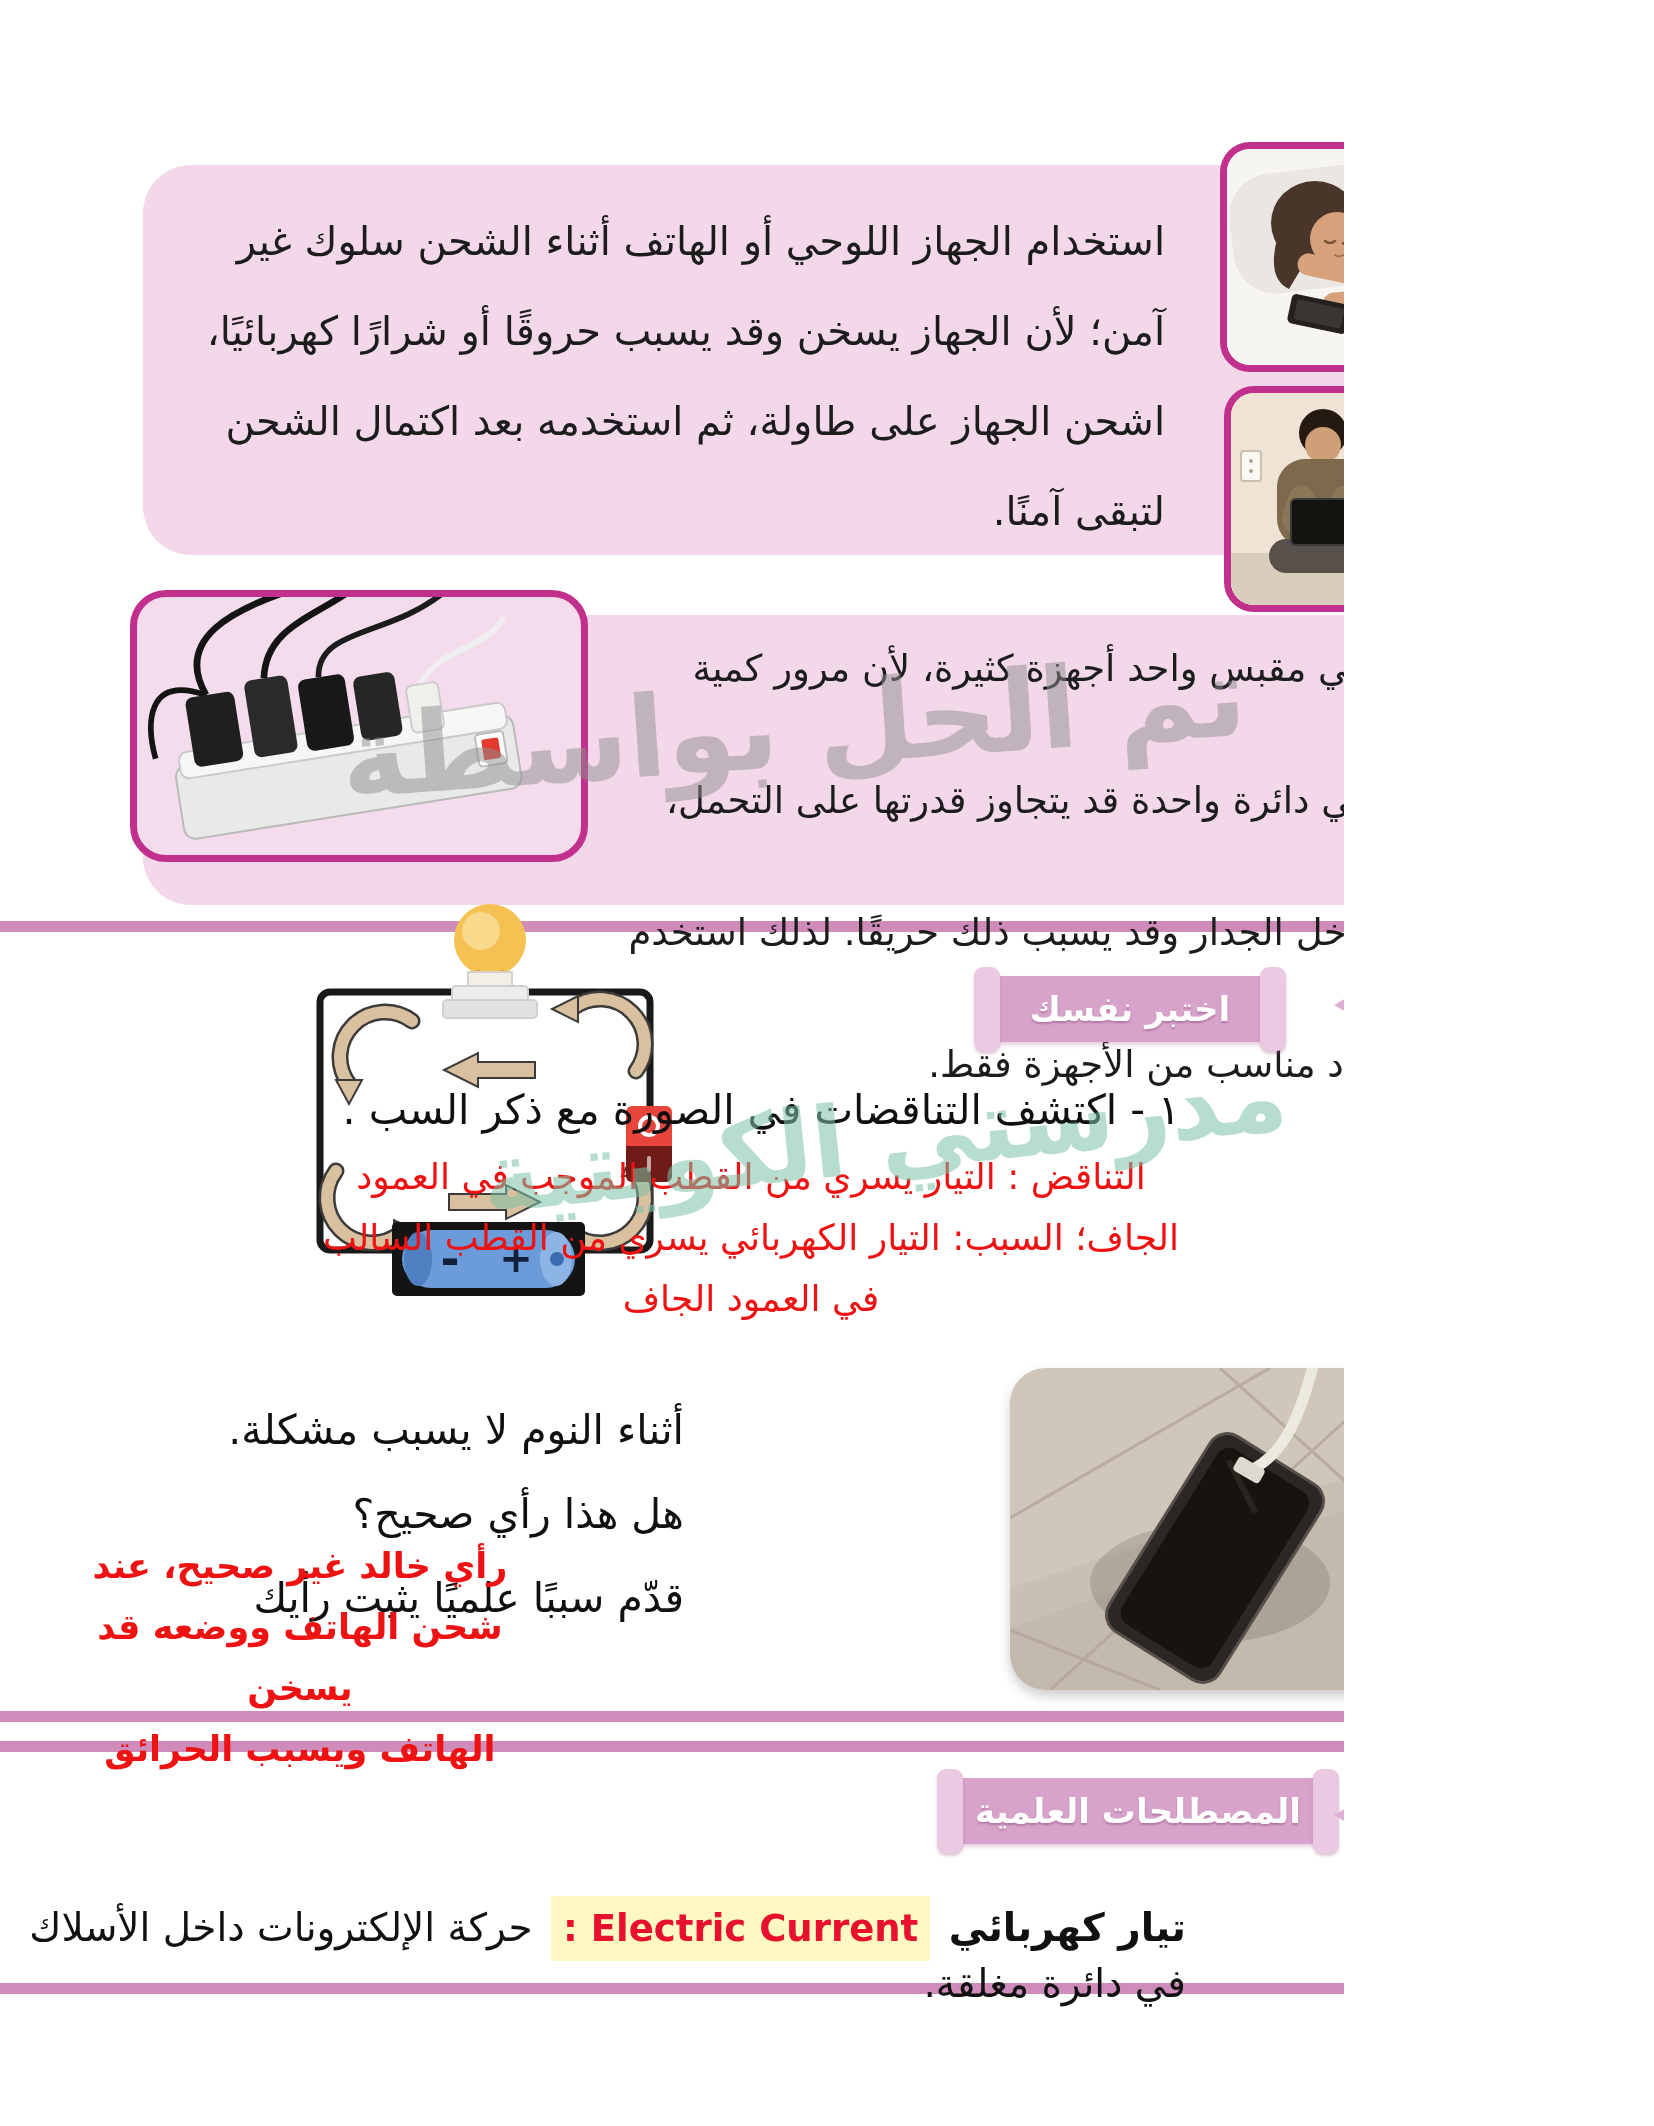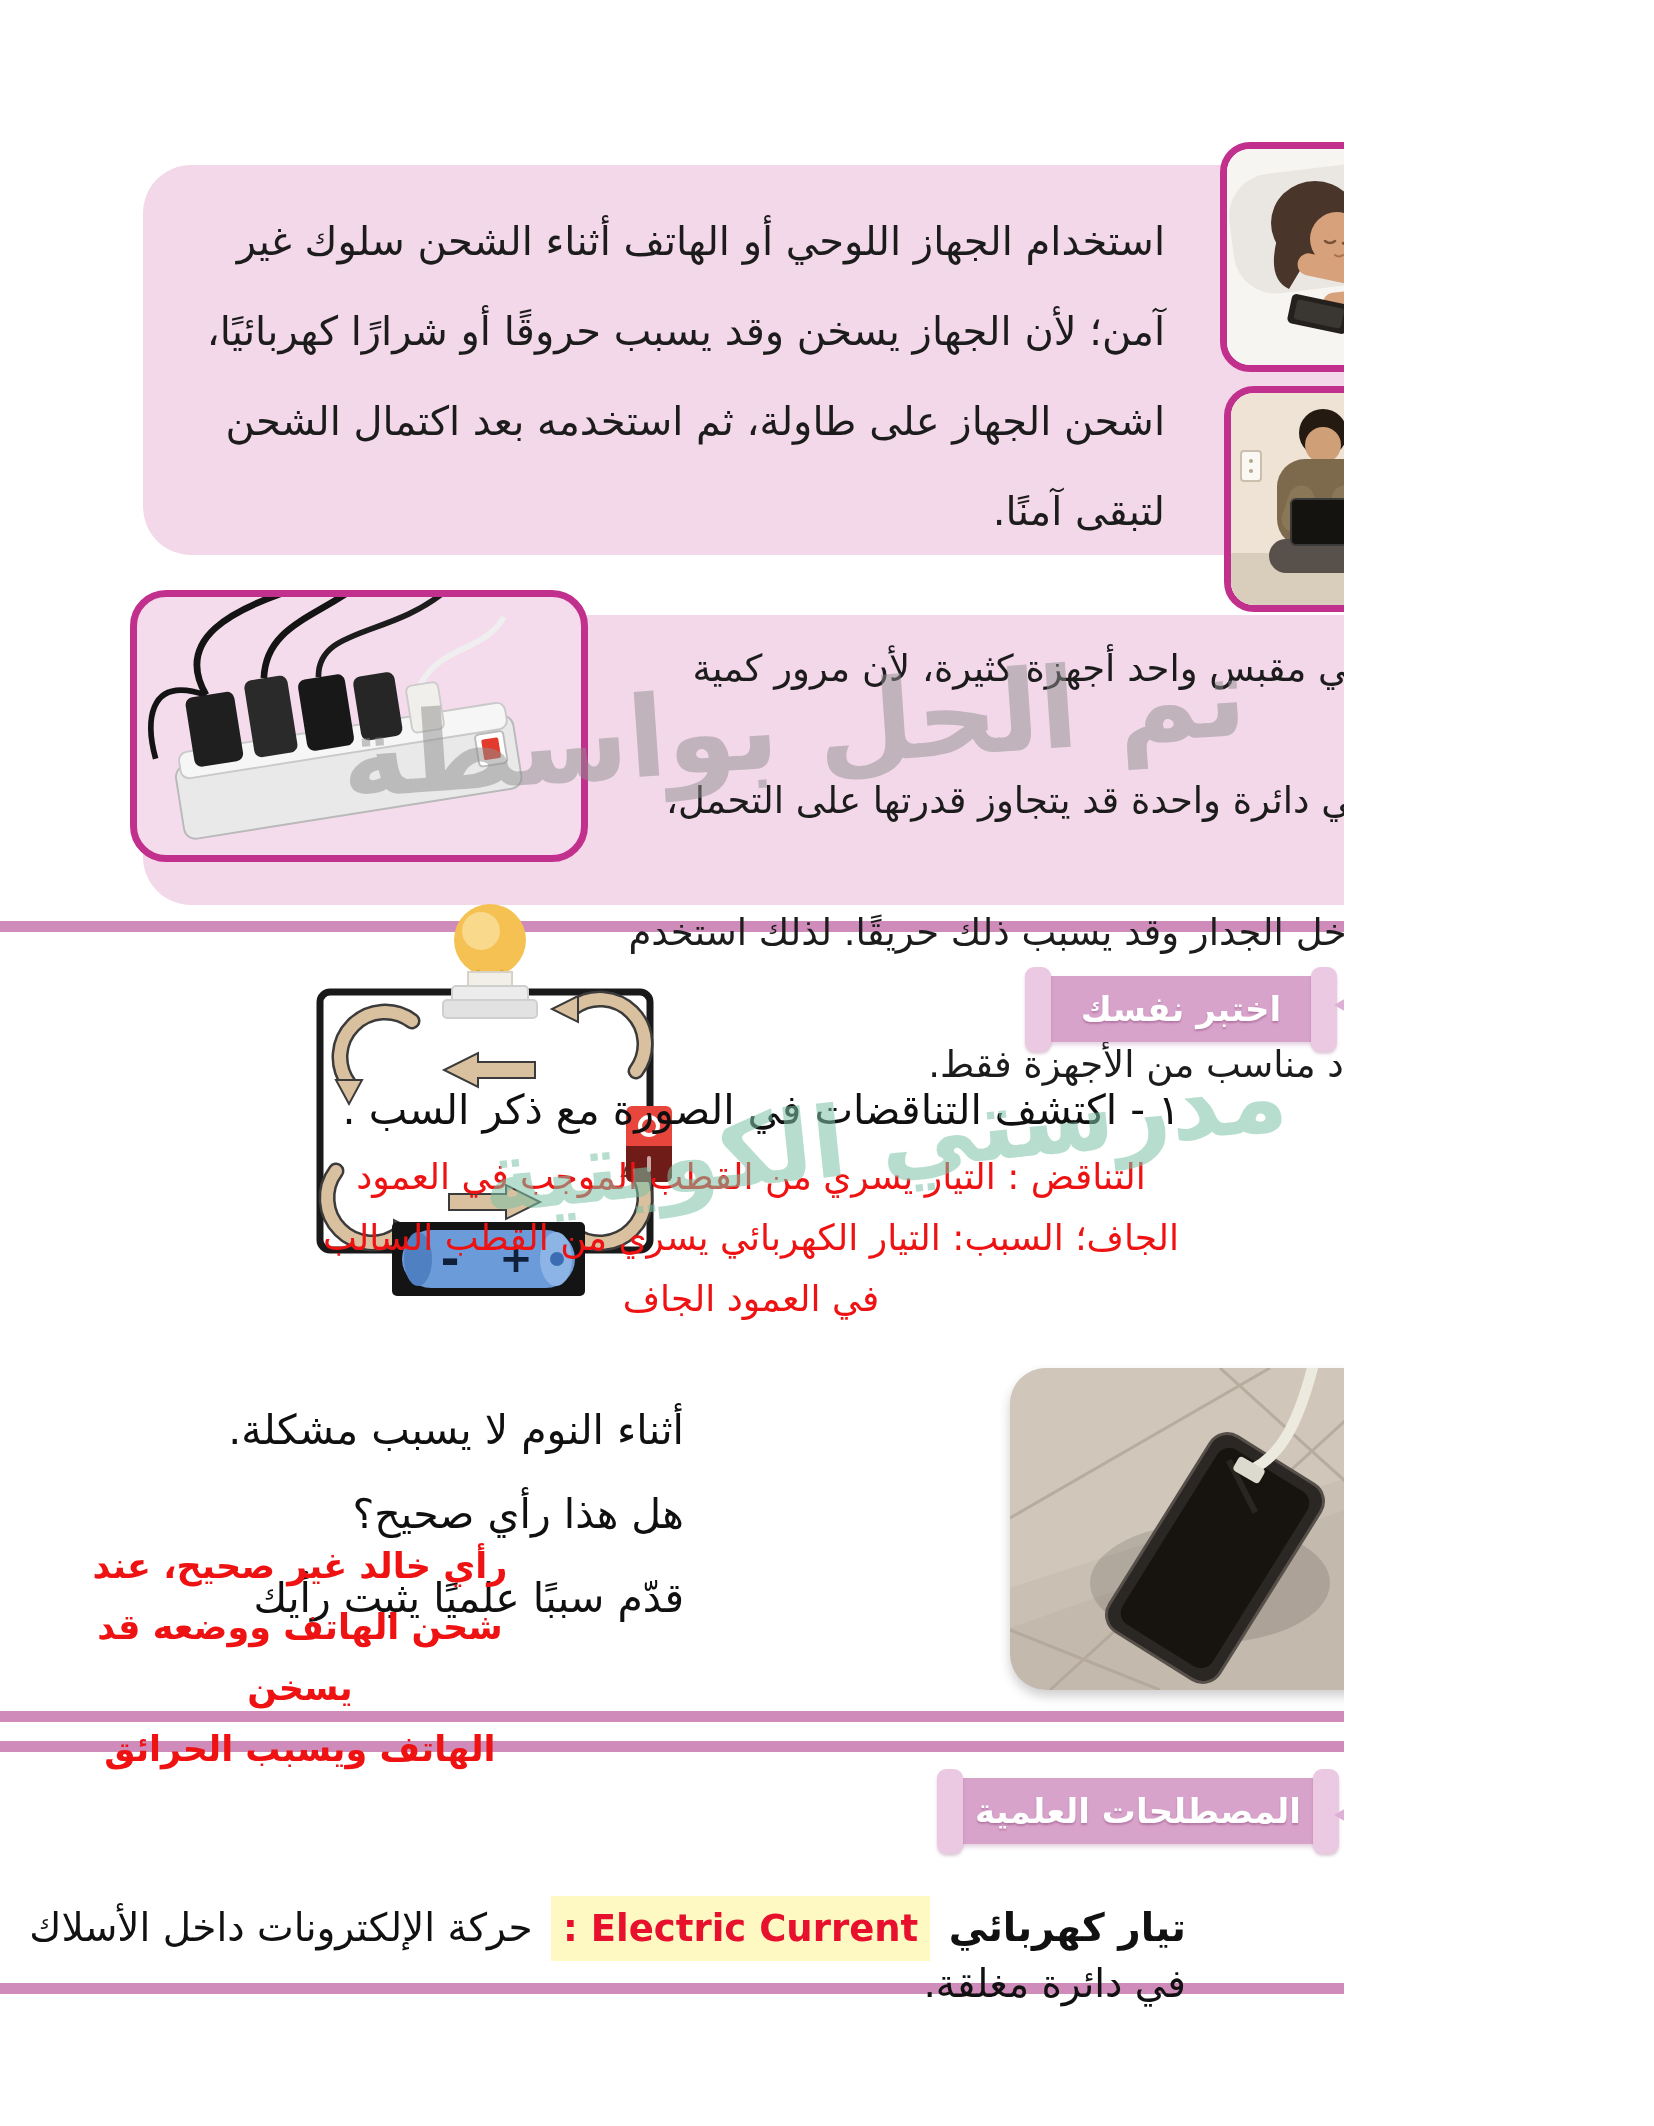--- a/index.html
+++ b/index.html
@@ -46,7 +46,7 @@
   .ribbon::after{right:-7px;}
   .ribbon-label{color:#fff;font-size:34px;font-weight:bold;position:relative;z-index:1;direction:rtl;
           text-shadow:0 2px 2px rgba(140,70,120,.45);}
-  .ty-ribbon{left:1032px;top:976px;width:298px;}
+  .ty-ribbon{left:981px;top:976px;width:298px;}
   .terms-ribbon{left:944px;top:1778px;width:388px;}
 
   .icon-circle{position:absolute;width:116px;height:116px;border-radius:50%;background:#fff;

